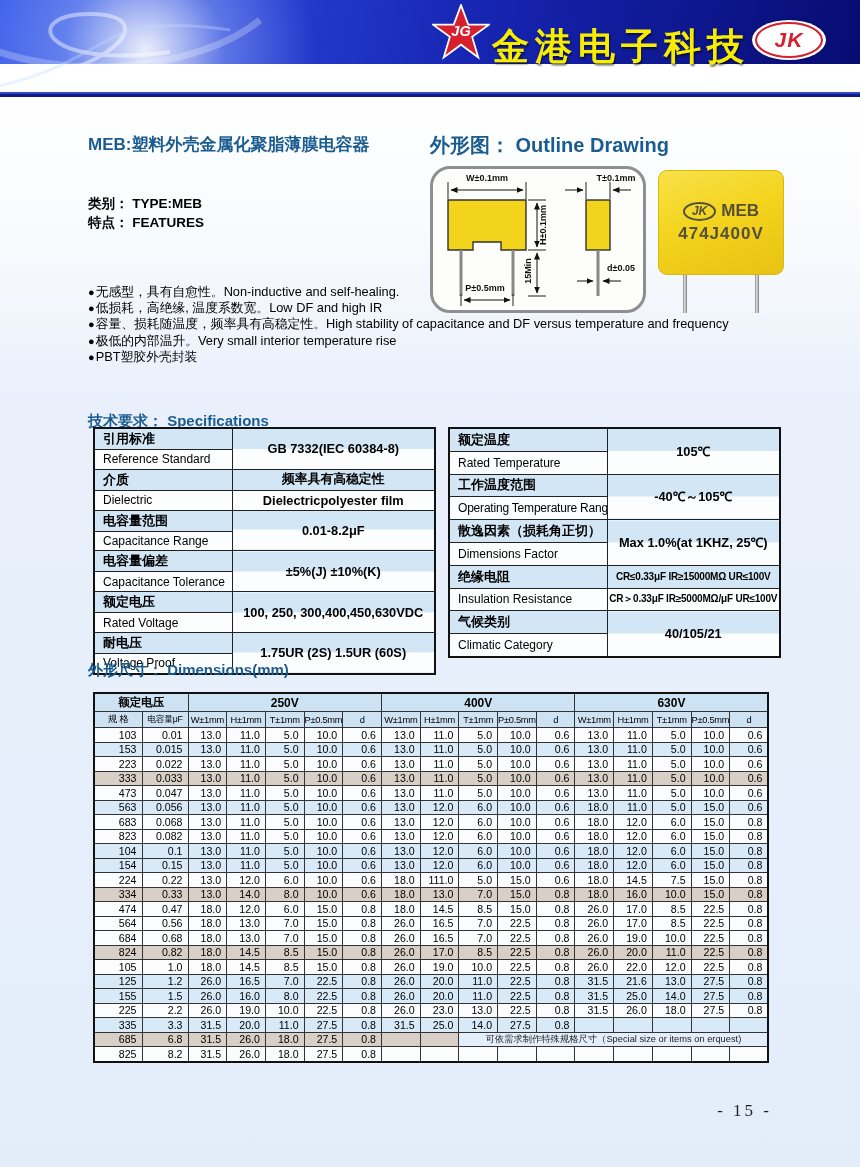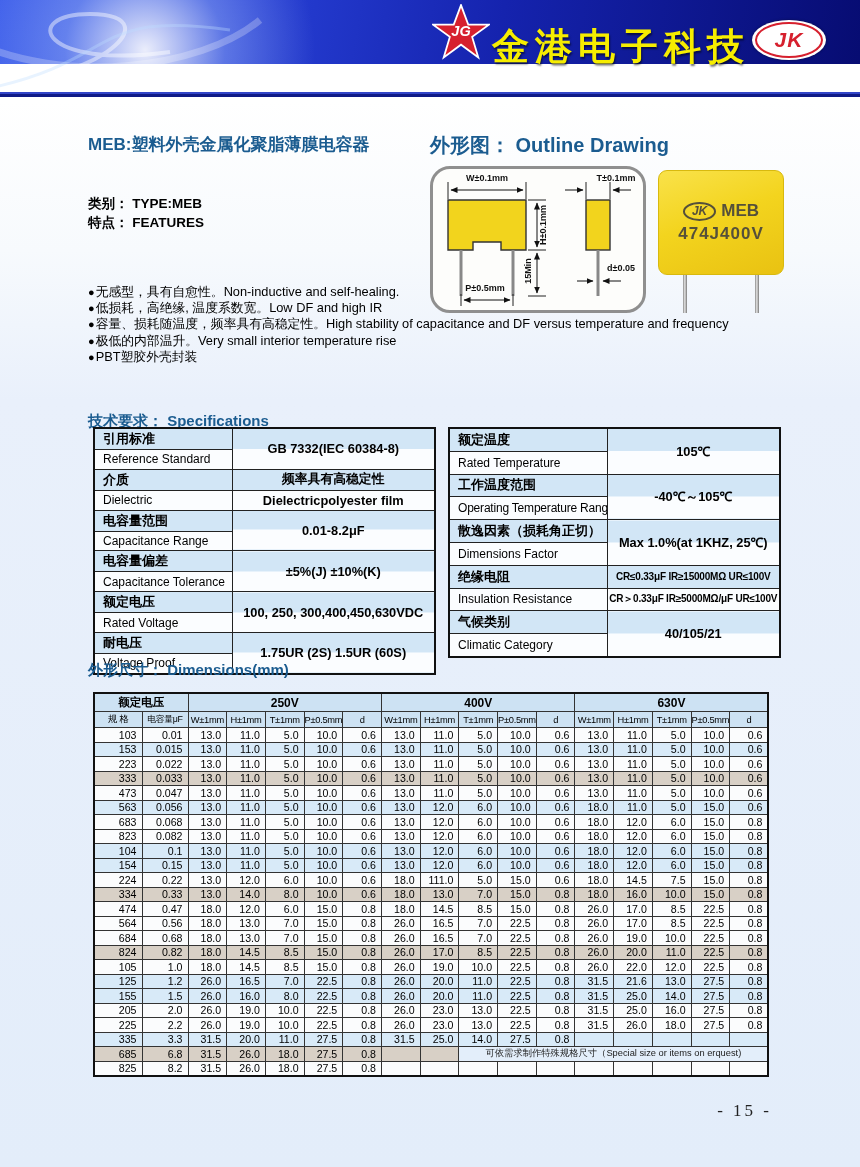--- a/index.html
+++ b/index.html
@@ -739,25 +739,6 @@
             <td class="num">0.8</td>
           </tr>
           <tr class="tone-white">
-            <td class="code">205</td>
-            <td class="uf">2.0</td>
-            <td class="num">26.0</td>
-            <td class="num">19.0</td>
-            <td class="num">10.0</td>
-            <td class="num">22.5</td>
-            <td class="num">0.8</td>
-            <td class="num">26.0</td>
-            <td class="num">23.0</td>
-            <td class="num">13.0</td>
-            <td class="num">22.5</td>
-            <td class="num">0.8</td>
-            <td class="num">31.5</td>
-            <td class="num">25.0</td>
-            <td class="num">16.0</td>
-            <td class="num">27.5</td>
-            <td class="num">0.8</td>
-          </tr>
-          <tr class="tone-white">
             <td class="code">225</td>
             <td class="uf">2.2</td>
             <td class="num">26.0</td>

